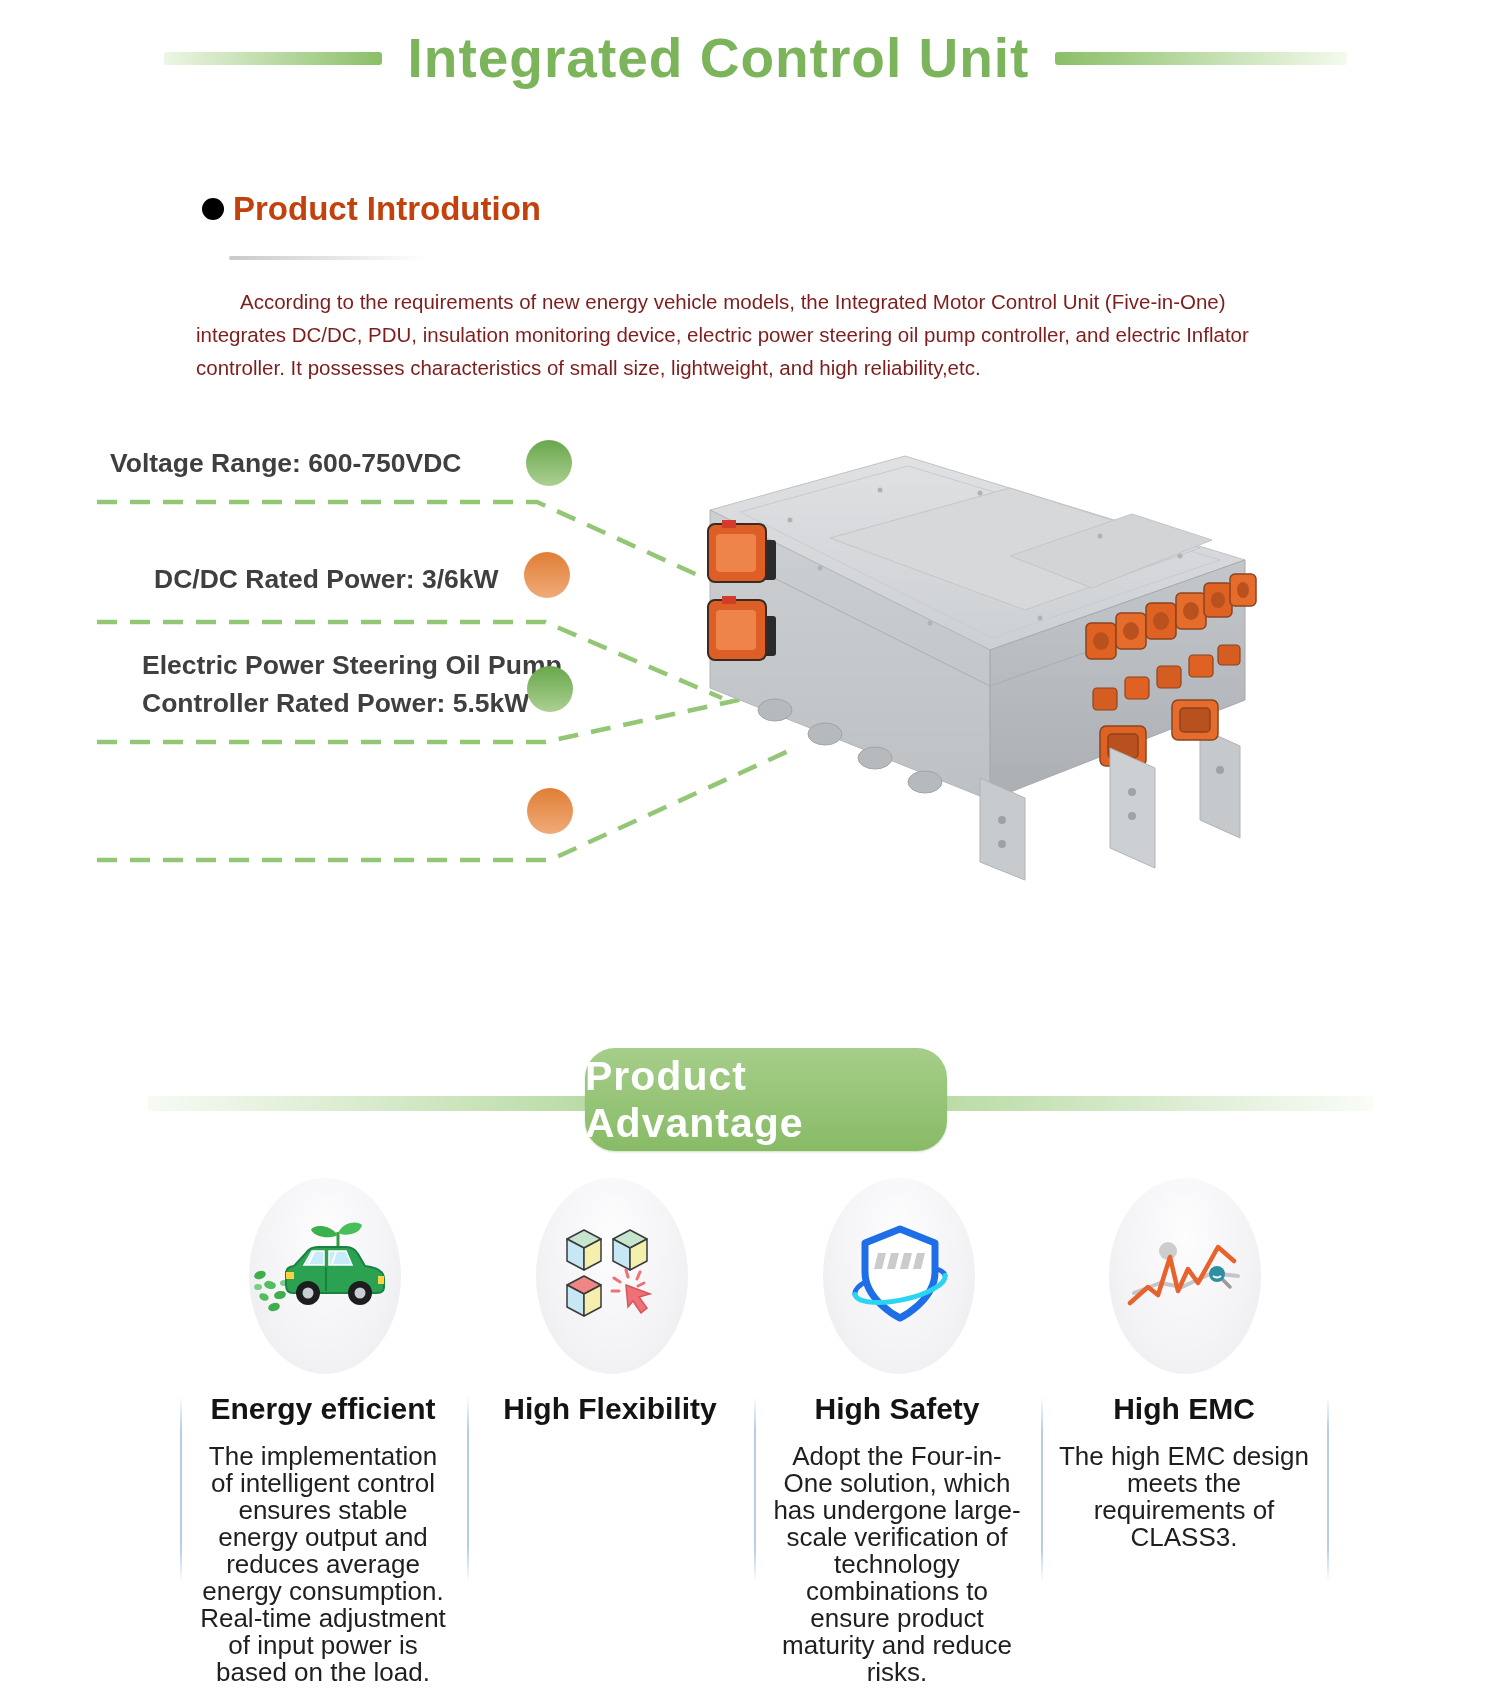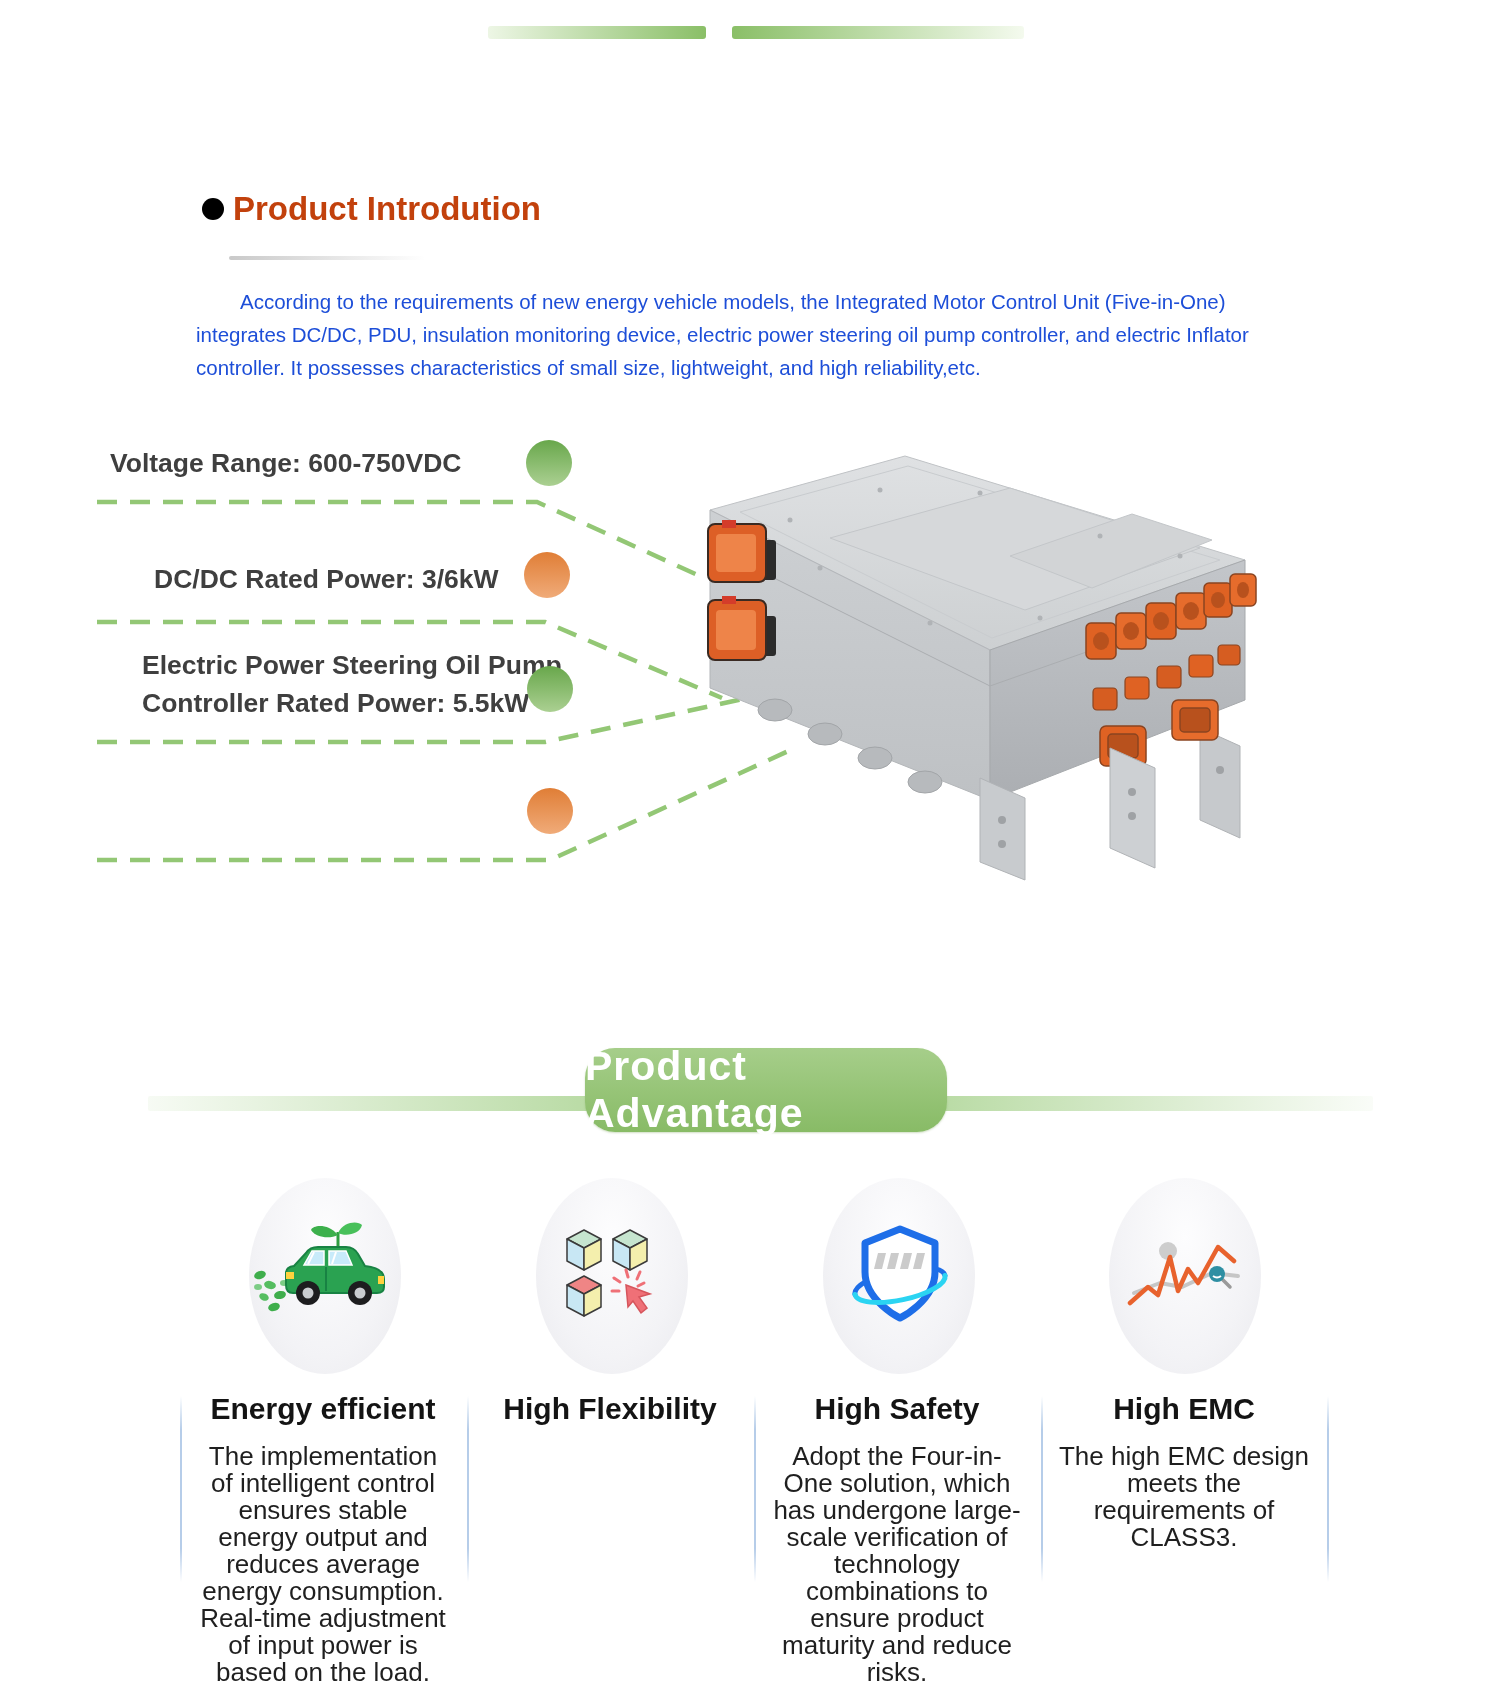--- a/index.html
+++ b/index.html
@@ -78,6 +78,7 @@
 
   <div class="title-row">
     <div class="title-line left"></div>
+    <h1 class="page-title">Integrated Control Unit</h1>
     <div class="title-line right"></div>
   </div>
 

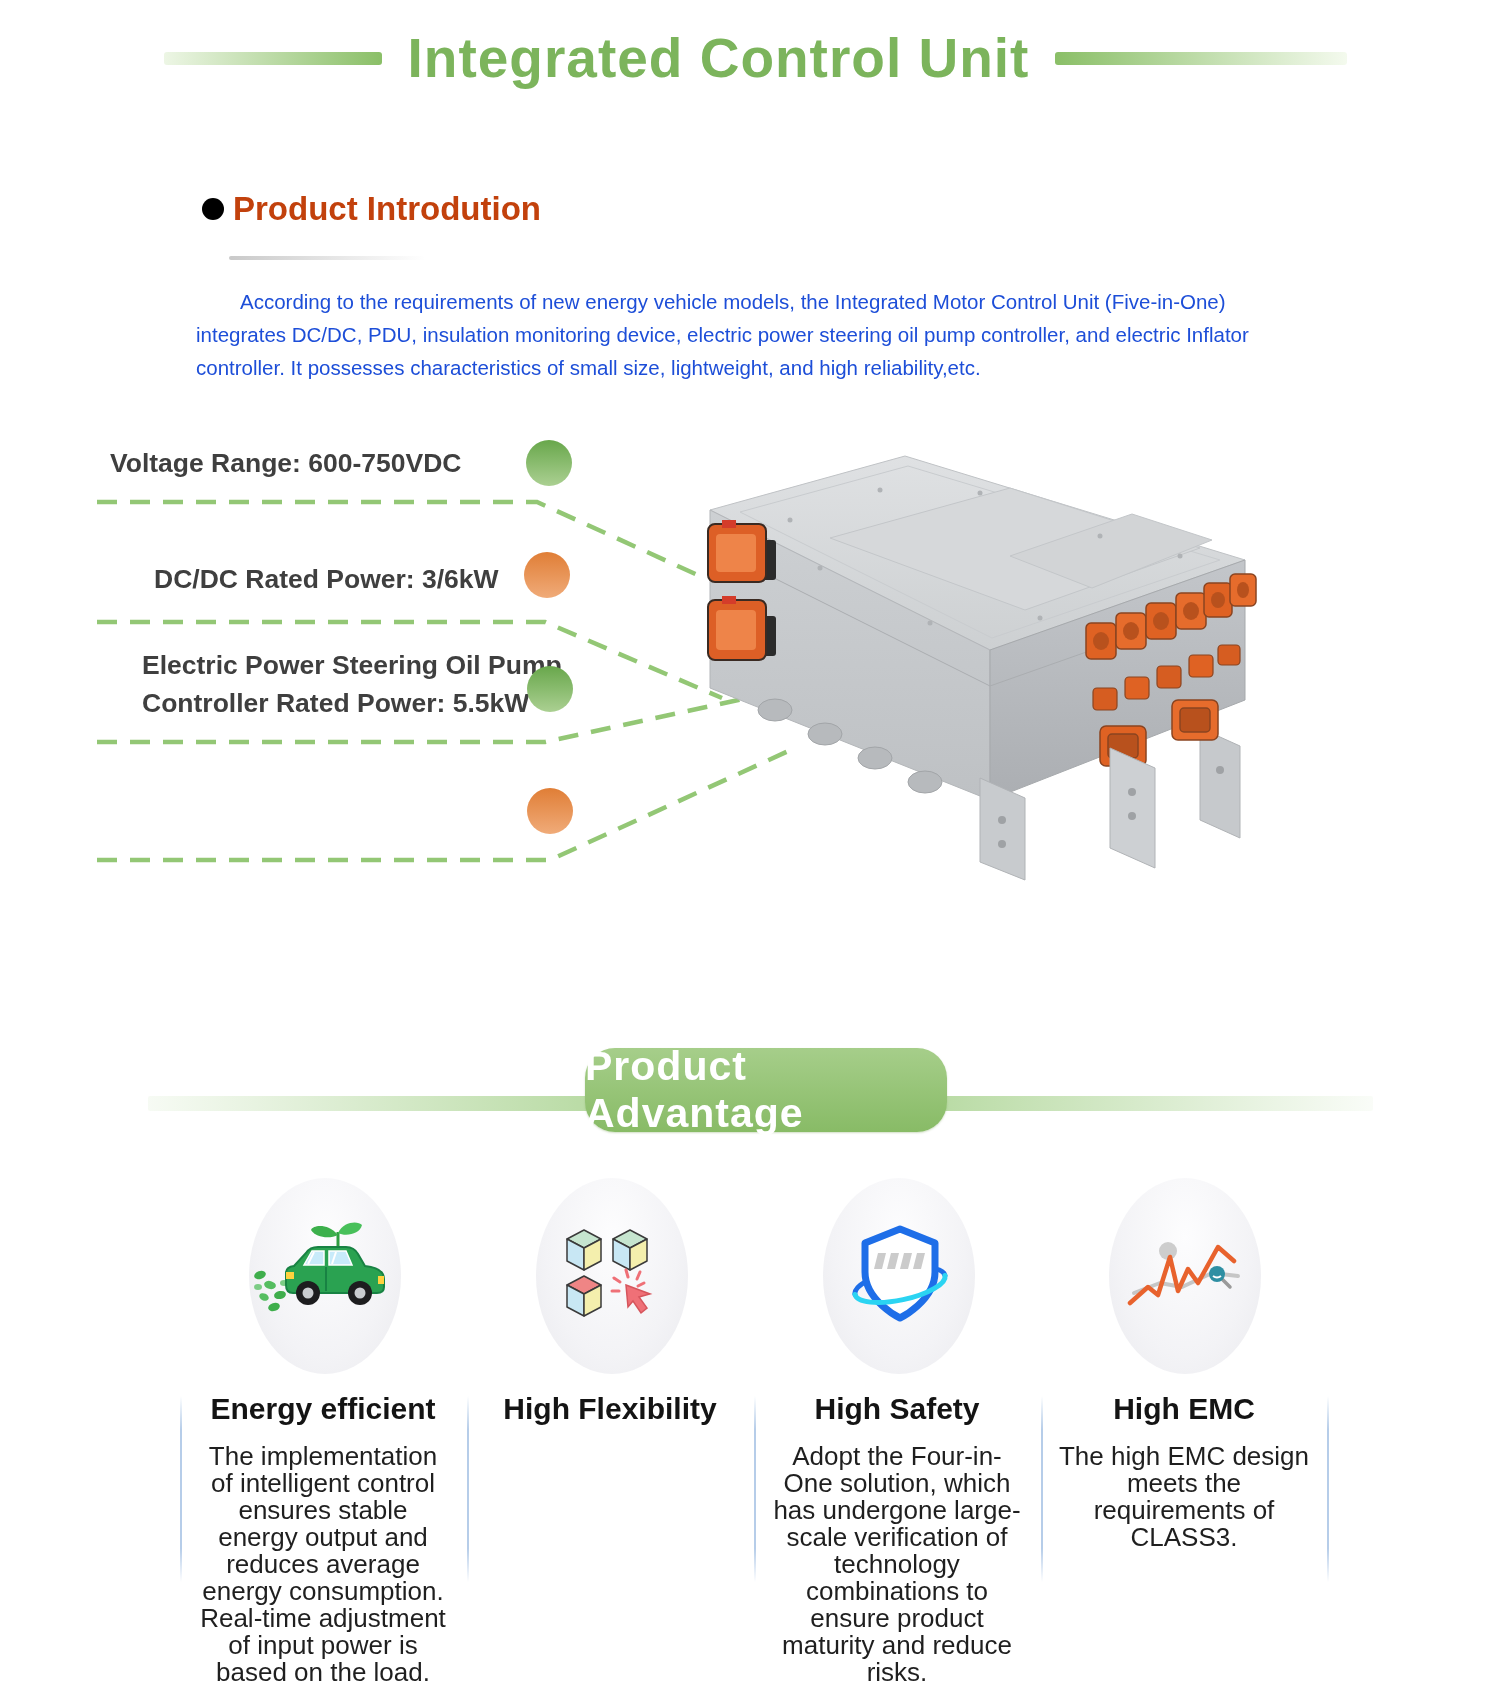--- a/index.html
+++ b/index.html
@@ -24,7 +24,7 @@
   .intro-underline { position:absolute; left:229px; top:256px; width:196px; height:4px; border-radius:2px;
     background:linear-gradient(90deg,#c9c9c9,rgba(225,225,225,0)); }
   .intro-paragraph { position:absolute; left:196px; top:264px; width:1076px;
-    font-size:20.5px; line-height:33px; color:#1d4ed8; text-indent:44px; }
+    font-size:20.5px; line-height:33px; color:#7f1d1d; text-indent:44px; }
 
   
   .spec-label { position:absolute; font-size:26.5px; font-weight:bold; color:#3f3f3f; line-height:38px; white-space:pre-line; }

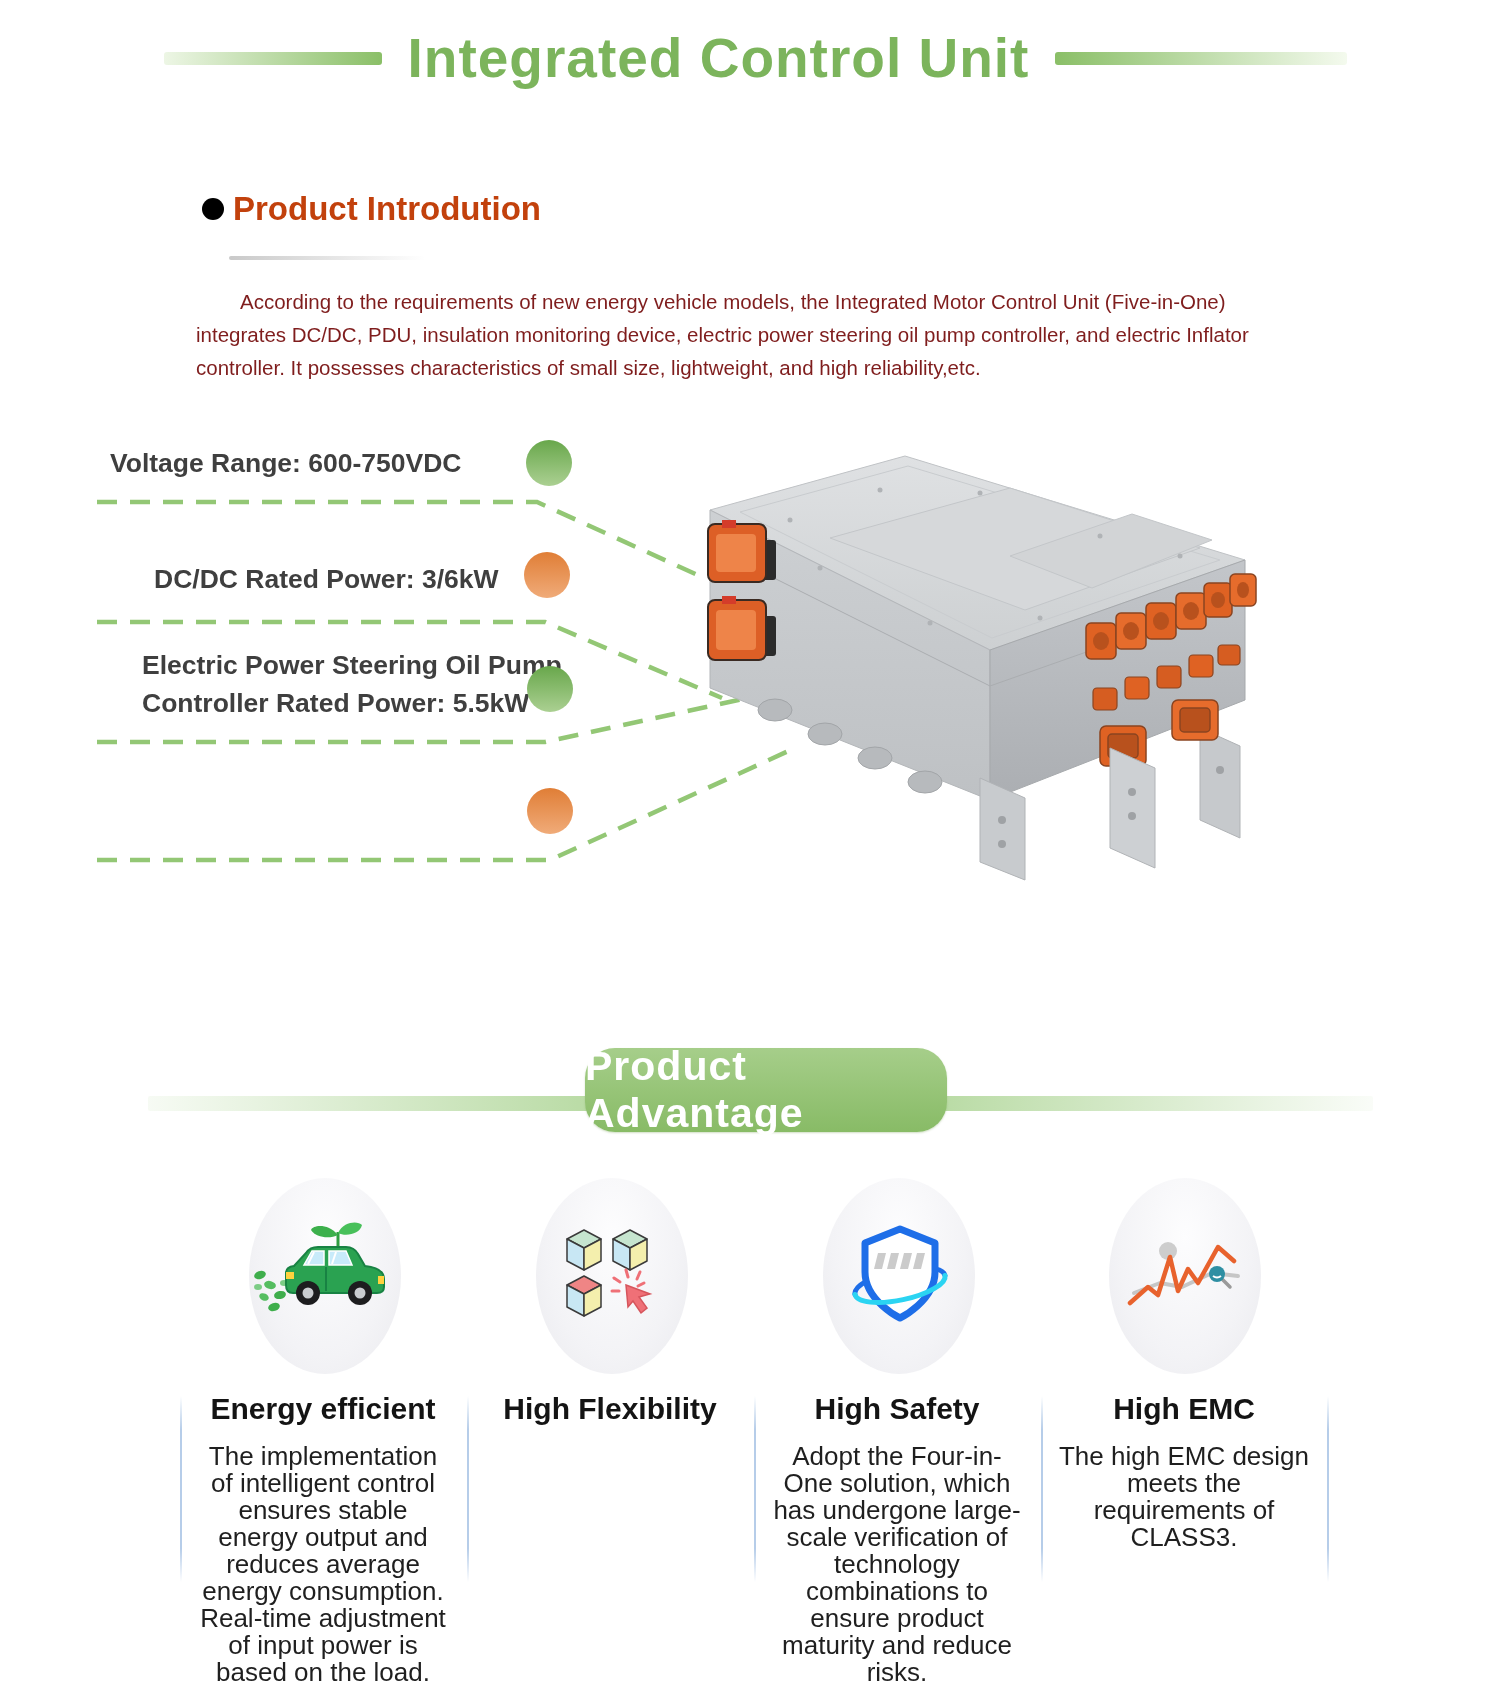--- a/index.html
+++ b/index.html
@@ -50,7 +50,7 @@
   .banner-bar { position:absolute; height:15px; top:1096px; border-radius:2px; }
   .banner-bar.left  { left:148px; width:458px; background:linear-gradient(90deg,rgba(185,219,164,0.12),#b7da a2); background:linear-gradient(90deg,rgba(185,219,164,0.12),#b7daa2); }
   .banner-bar.right { left:925px; width:448px; background:linear-gradient(90deg,#b7daa2,rgba(185,219,164,0.08)); }
-  .banner-pill { position:absolute; left:585px; top:1048px; width:362px; height:84px; border-radius:30px;
+  .banner-pill { position:absolute; left:585px; top:1048px; width:362px; height:103px; border-radius:30px;
     background:linear-gradient(180deg,#a6ce8a,#88bb66);
     display:flex; align-items:center; justify-content:center;
     box-shadow:0 1px 2px rgba(120,160,90,0.35); }

